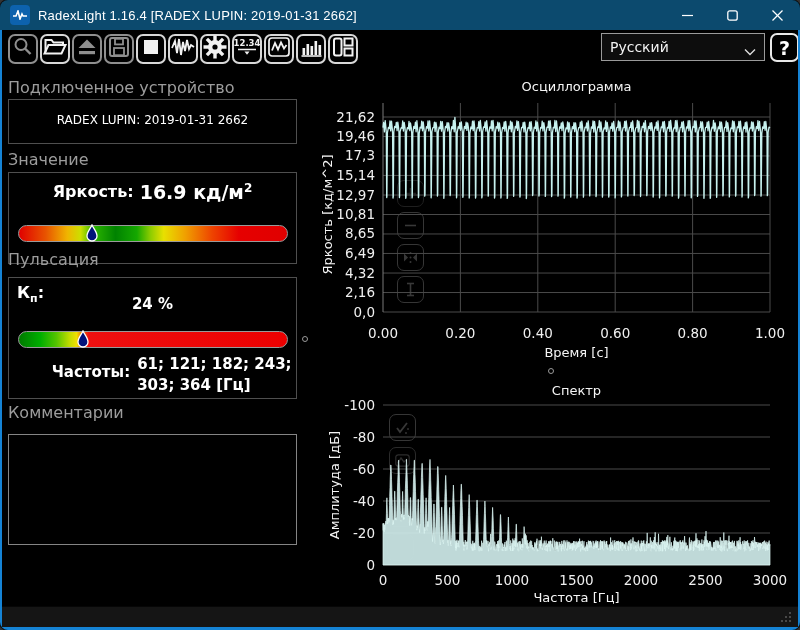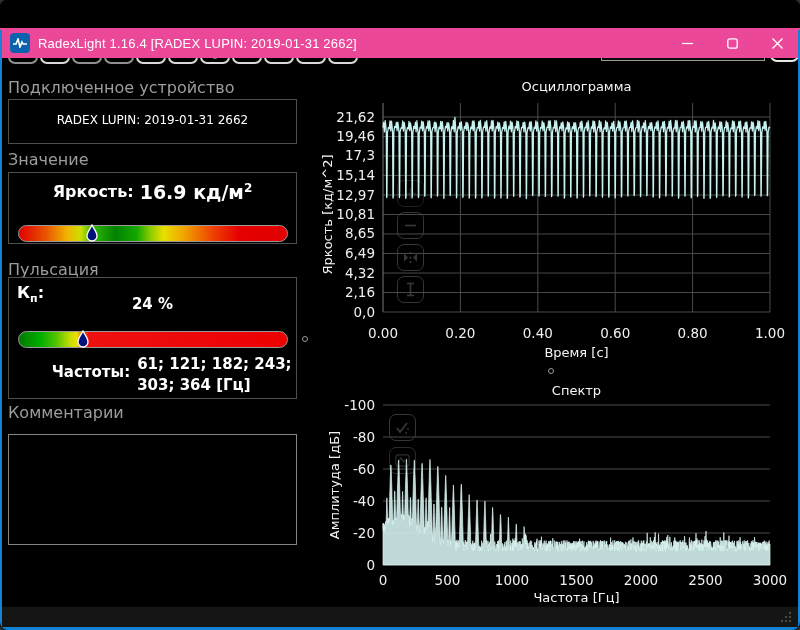--- a/index.html
+++ b/index.html
@@ -12,7 +12,7 @@
   .edge-bottom{left:0;right:0;bottom:0;height:3px;}
 
   
-  .titlebar{position:absolute;left:0;top:0;width:100%;height:30px;background:#ec4899;display:flex;align-items:center;z-index:40;margin-top:28px;}
+  .titlebar{position:absolute;left:0;top:0;width:100%;height:30px;background:#0c4a6e;display:flex;align-items:center;z-index:40;}
   .app-icon{width:20px;height:20px;margin:0 8px 0 10px;background:#0d62ad;border-radius:4px;display:flex;align-items:center;justify-content:center;}
   .title-text{color:#fff;font-size:13px;font-family:"Liberation Sans",sans-serif;letter-spacing:.2px;}
   .win-controls{position:absolute;right:0;top:0;height:30px;display:flex;}

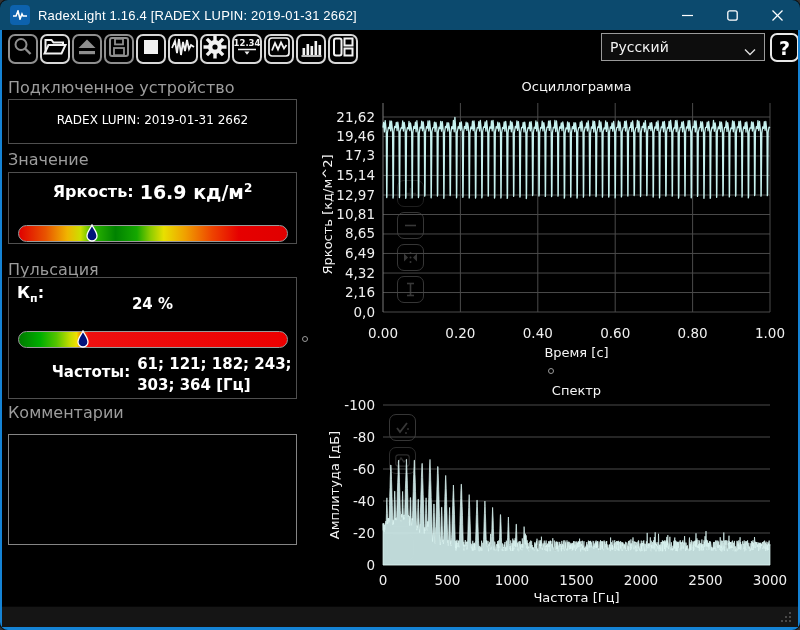--- a/index.html
+++ b/index.html
@@ -197,7 +197,7 @@
   </div>
 
   <div class="caption" style="left:8px;top:150px;">Значение</div>
-  <div class="groupbox" style="left:8px;top:172px;width:289px;height:72px;">
+  <div class="groupbox" style="left:8px;top:172px;width:289px;height:92px;">
     <div class="val-row">
       <span class="val-label">Яркость:</span><span class="val-num"><span>16.9</span>&nbsp;<span>кд/м</span><sup style="font-size:12px;">2</sup></span>
     </div>

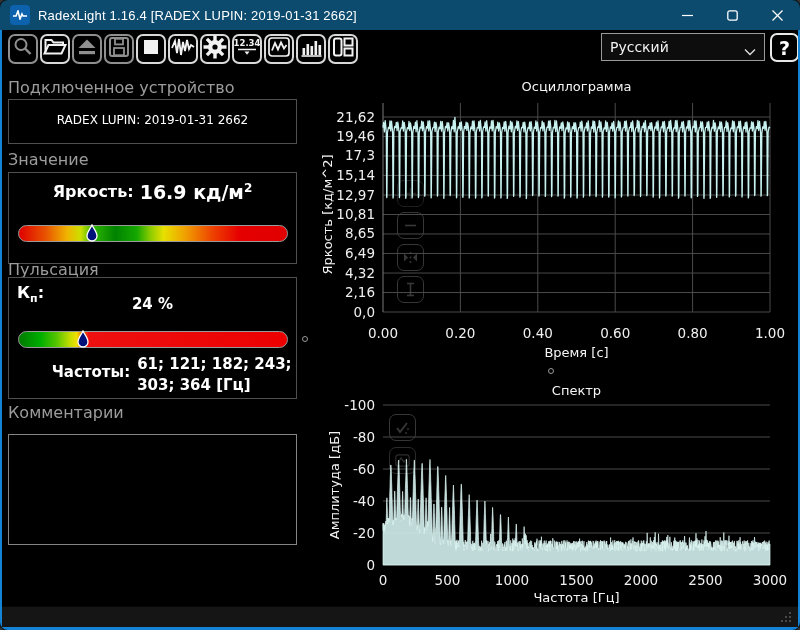--- a/index.html
+++ b/index.html
@@ -207,7 +207,7 @@
     </svg>
   </div>
 
-  <div class="caption" style="left:8px;top:260px;">Пульсация</div>
+  <div class="caption" style="left:8px;top:250px;">Пульсация</div>
   <div class="groupbox" style="left:8px;top:277px;width:289px;height:122px;">
     <div class="kp-label"><span>К</span><sub>п</sub><span>:</span></div>
     <div class="kp-value">24 %</div>

